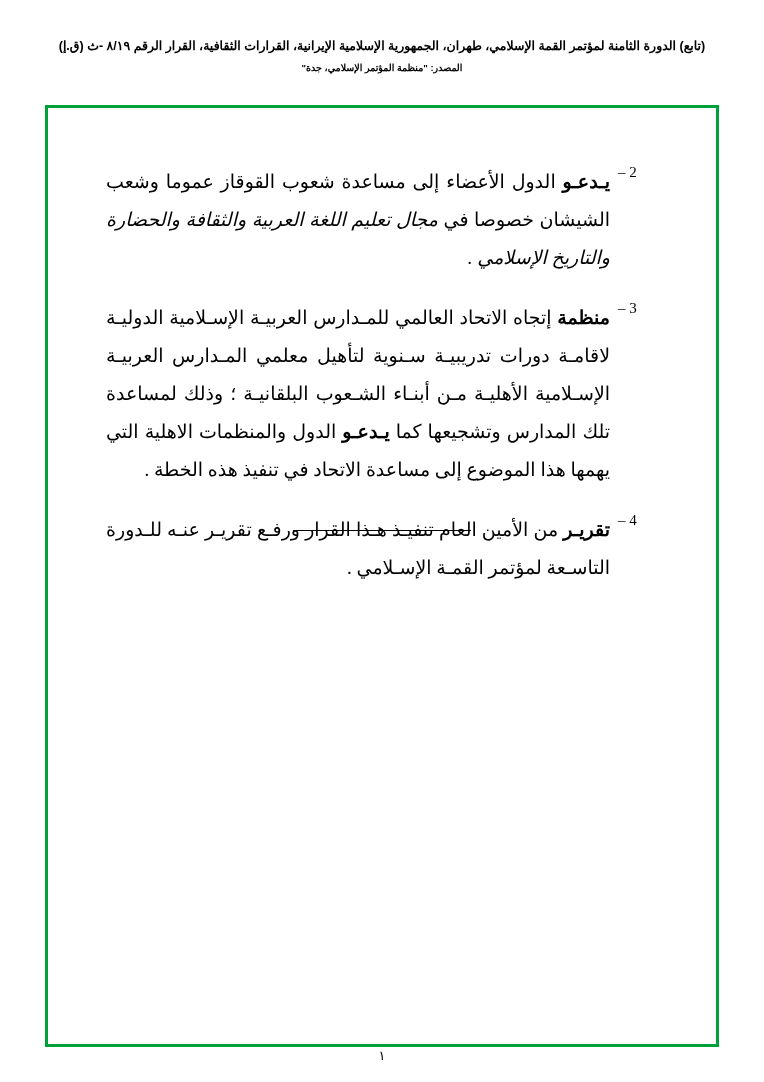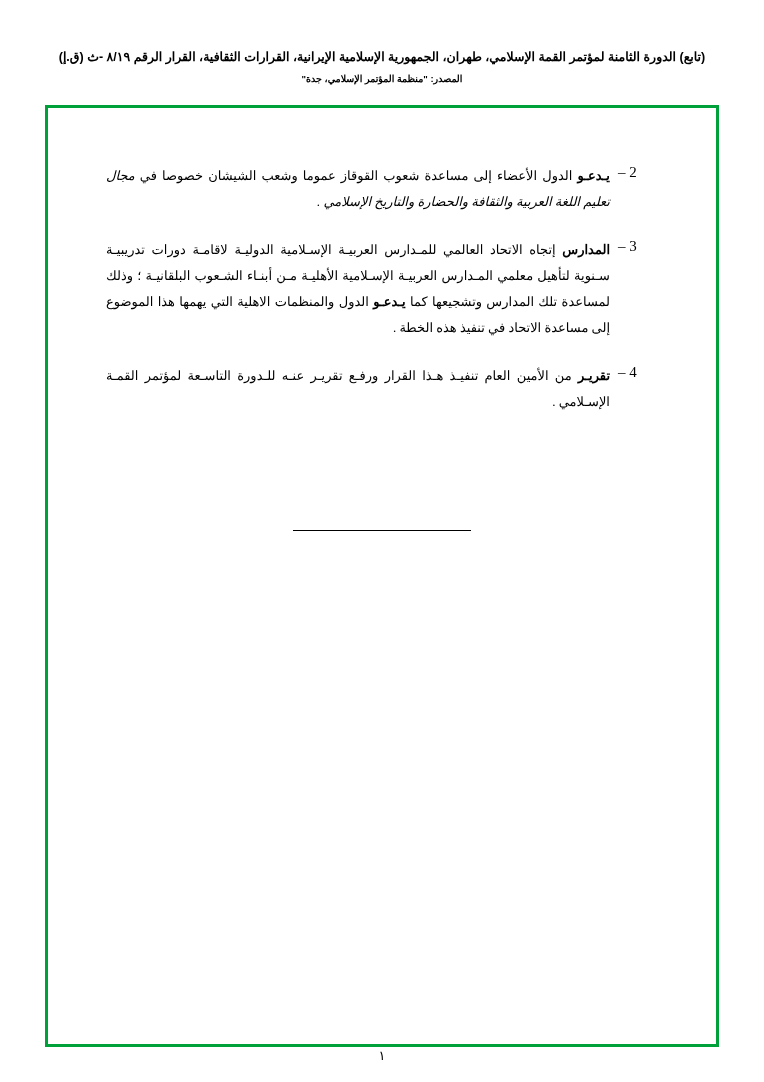--- a/index.html
+++ b/index.html
@@ -23,7 +23,7 @@
   }
   .header-block {
     position: absolute;
-    top: 49px;
+    top: 38px;
     left: 0;
     right: 0;
     text-align: center;

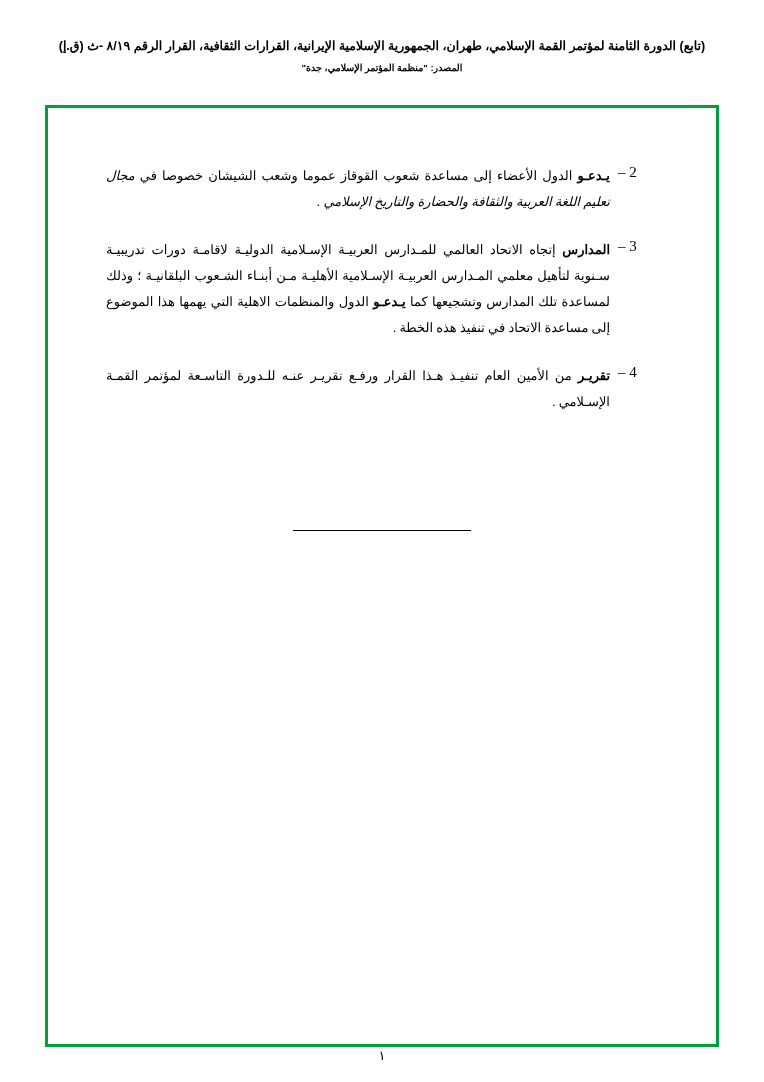--- a/index.html
+++ b/index.html
@@ -79,7 +79,7 @@
   }
   .clause-body {
     flex: 1 1 auto;
-    font-size: 13px;
+    font-size: 19px;
     line-height: 2.0;
     text-align: justify;
     direction: rtl;

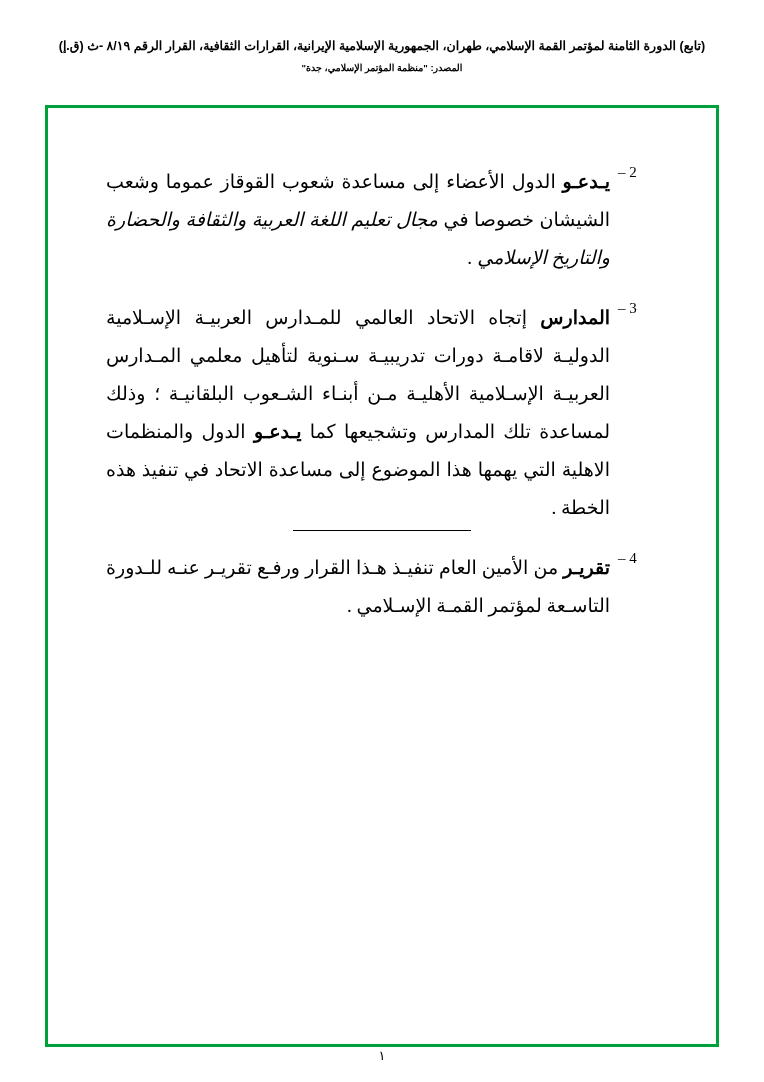--- a/index.html
+++ b/index.html
@@ -139,7 +139,7 @@
       <div class="clause">
         <div class="clause-num">3 –</div>
         <div class="clause-body">
-          <span class="kw">المدارس</span><span> إتجاه الاتحاد العالمي للمـدارس العربيـة الإسـلامية الدوليـة لاقامـة دورات تدريبيـة سـنوية لتأهيل معلمي المـدارس العربيـة الإسـلامية الأهليـة مـن أبنـاء الشـعوب البلقانيـة ؛ وذلك لمساعدة تلك المدارس وتشجيعها كما </span><span class="kw">يـدعـو</span><span> الدول والمنظمات الاهلية التي يهمها هذا الموضوع إلى مساعدة الاتحاد في تنفيذ هذه الخطة .</span>
+          <span class="kw">منظمة</span><span> إتجاه الاتحاد العالمي للمـدارس العربيـة الإسـلامية الدوليـة لاقامـة دورات تدريبيـة سـنوية لتأهيل معلمي المـدارس العربيـة الإسـلامية الأهليـة مـن أبنـاء الشـعوب البلقانيـة ؛ وذلك لمساعدة تلك المدارس وتشجيعها كما </span><span class="kw">يـدعـو</span><span> الدول والمنظمات الاهلية التي يهمها هذا الموضوع إلى مساعدة الاتحاد في تنفيذ هذه الخطة .</span>
         </div>
       </div>
 

